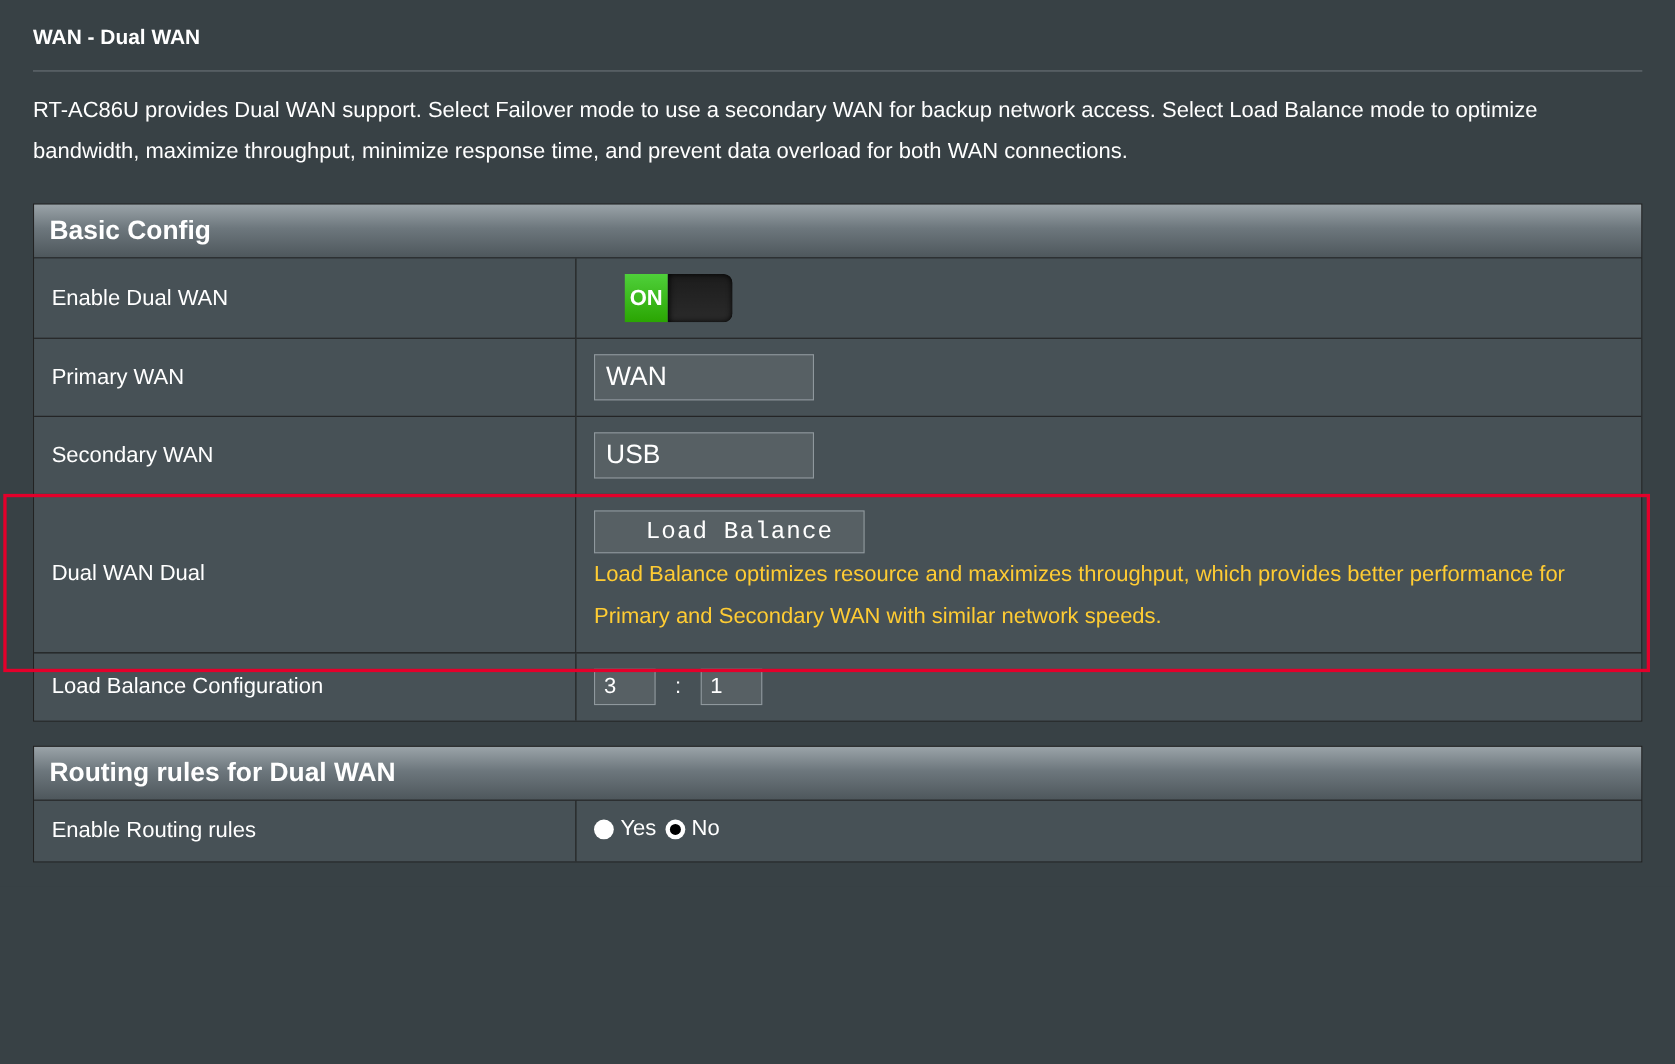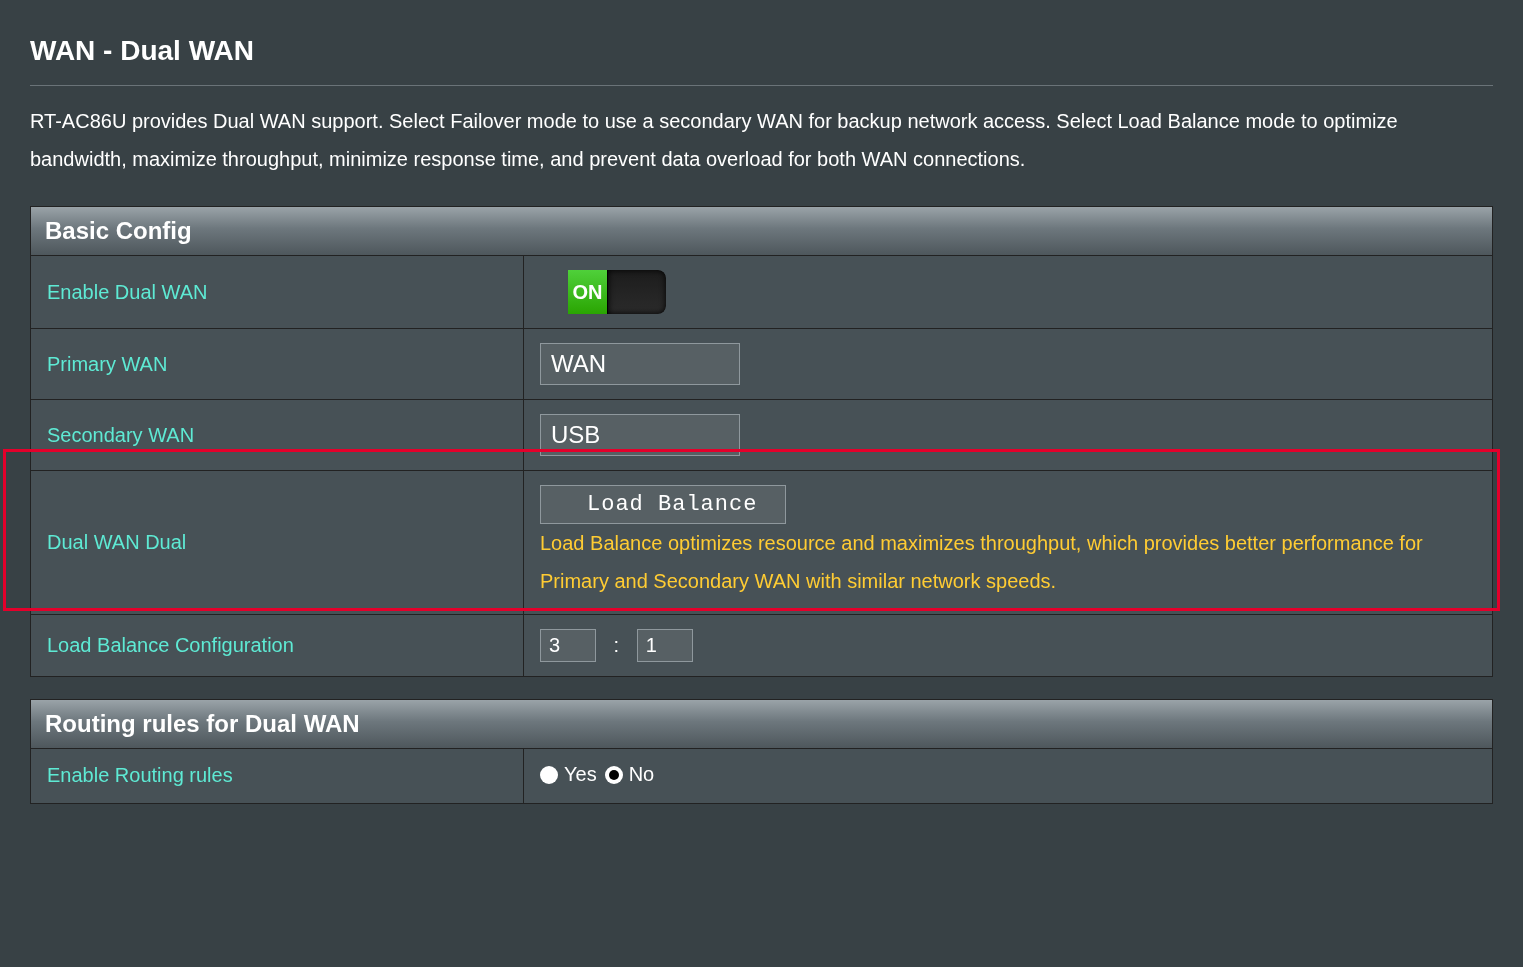--- a/index.html
+++ b/index.html
@@ -16,9 +16,9 @@
     box-sizing: border-box;
   }
   h1.title {
-    font-size: 28px;
+    font-size: 19px;
     font-weight: bold;
-    margin: 15px 0 18px 0;
+    margin: 4px 0 18px 0;
     color: #FFFFFF;
   }
   hr.rule {

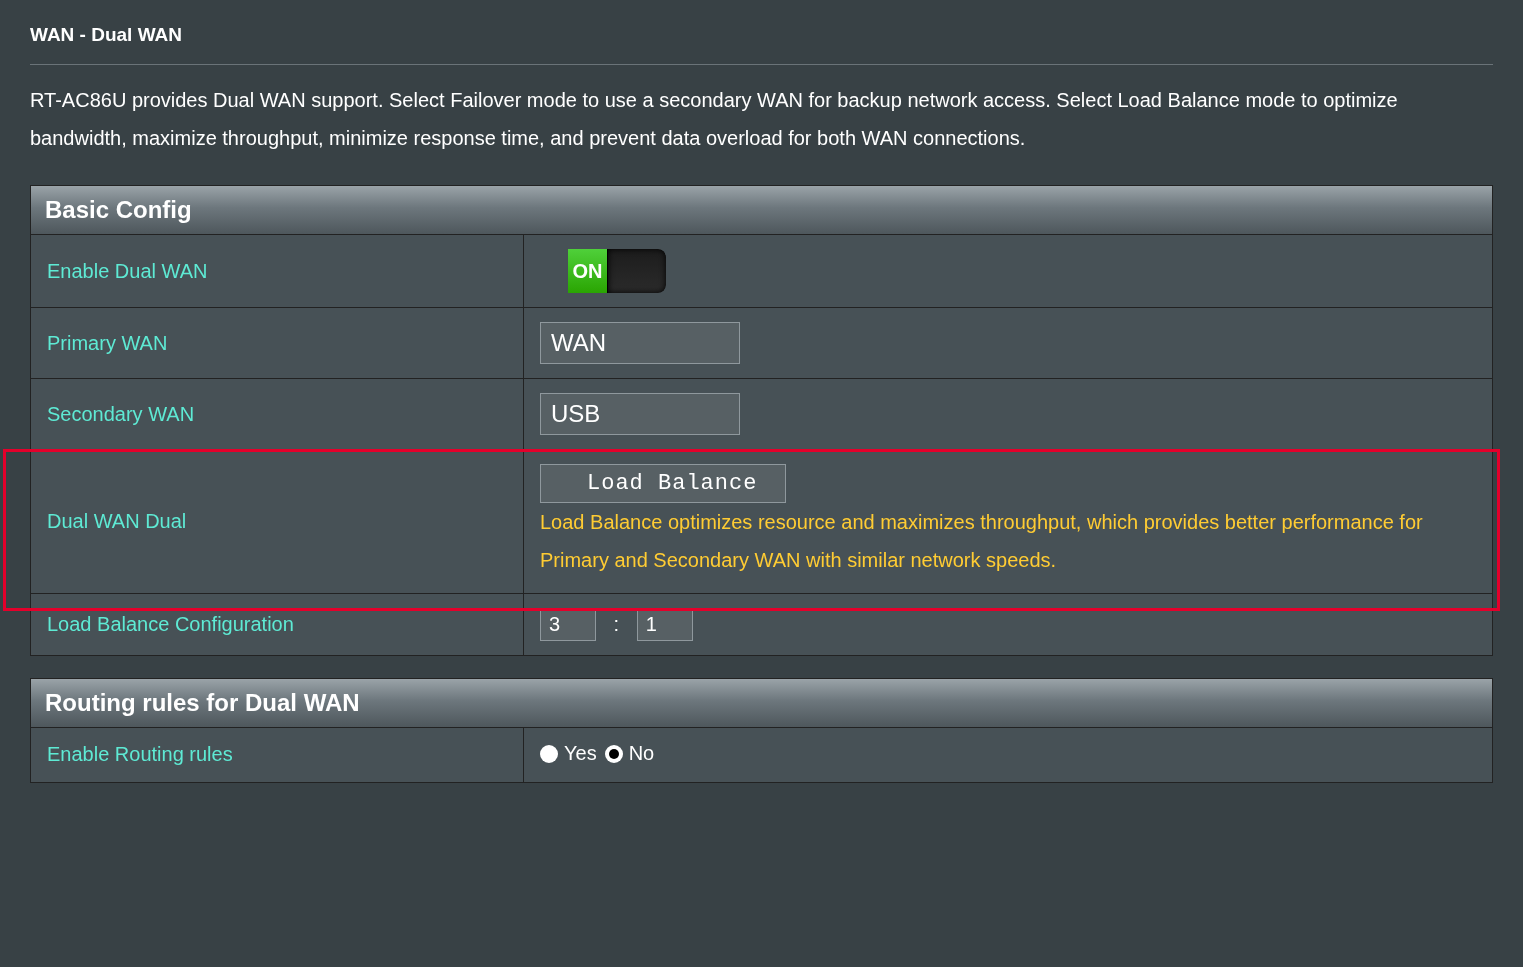--- a/index.html
+++ b/index.html
@@ -63,7 +63,7 @@
     width: 460px;
     border-right: 1px solid #222;
     font-size: 20px;
-    color: #5eead4;
+    color: #ffffff;
   }
   table.cfg td.value {
     font-size: 20px;

